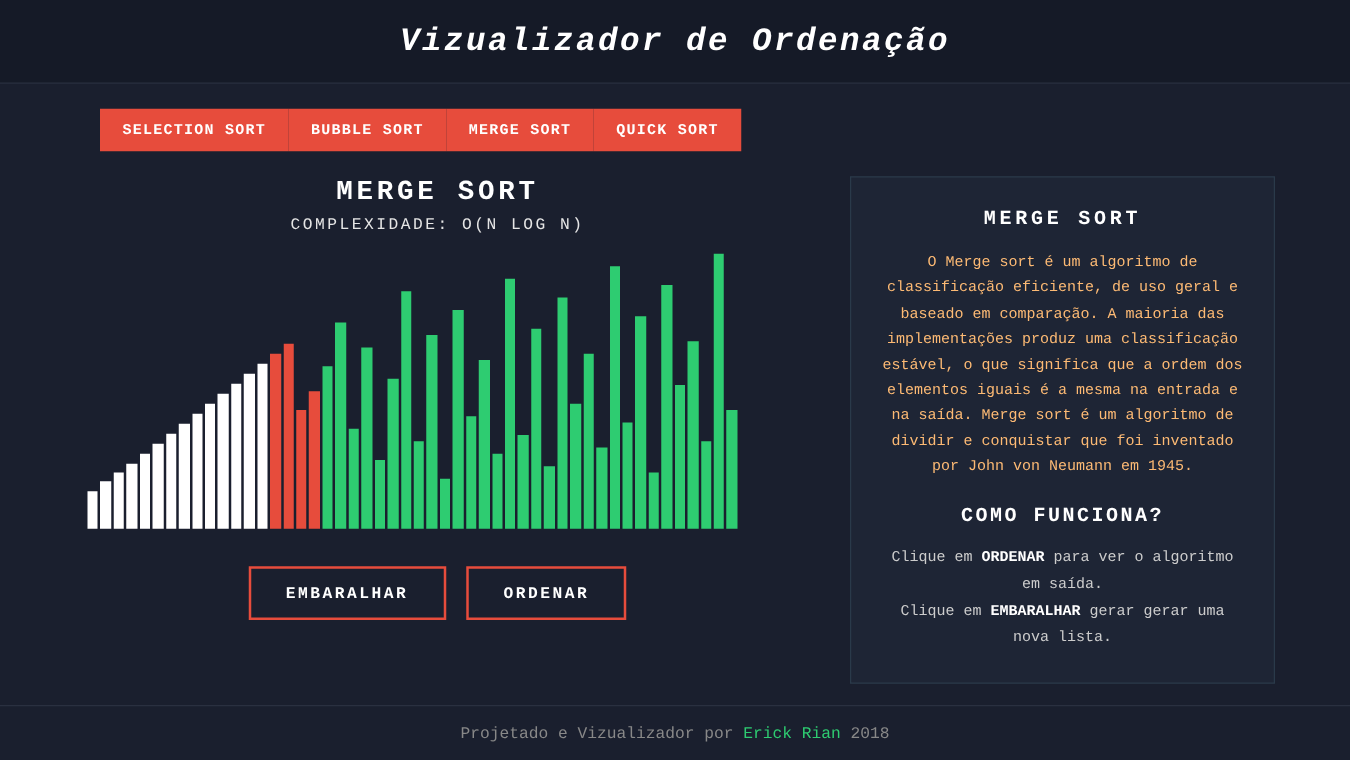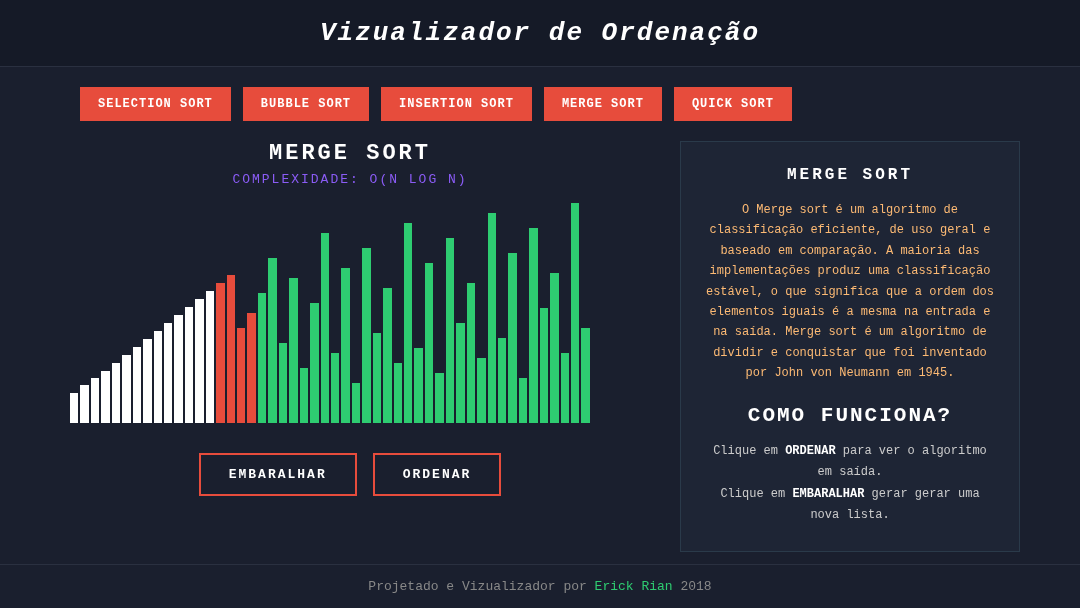--- a/index.html
+++ b/index.html
@@ -28,7 +28,6 @@
       display: flex;
       align-items: center;
       padding: 20px 0 20px 80px;
-      gap: 12px;
     }
     .nav-btn {
       background-color: #e74c3c;

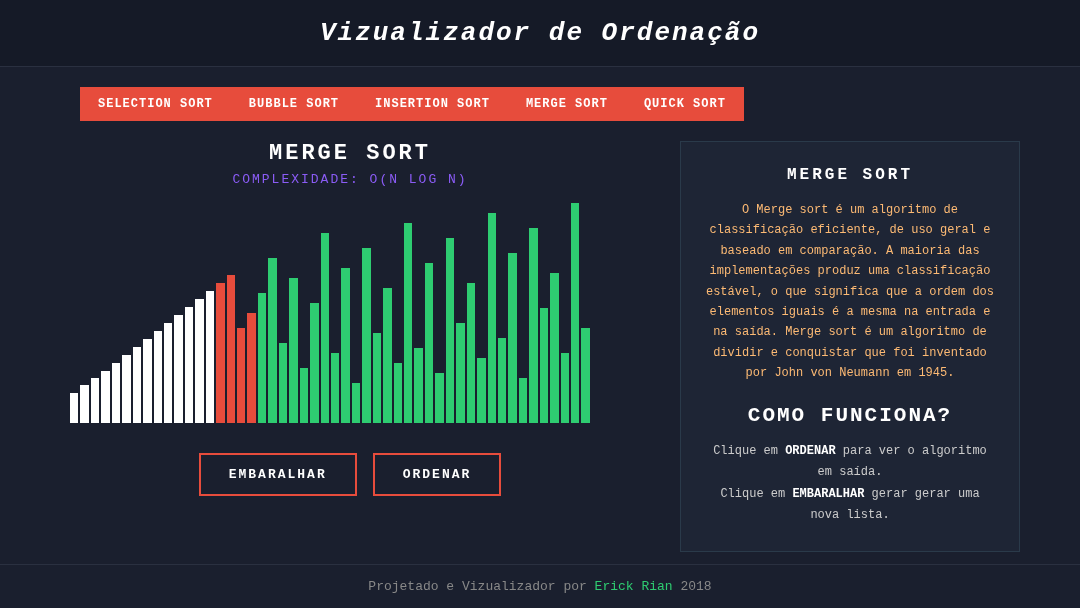--- a/index.html
+++ b/index.html
@@ -166,7 +166,6 @@
 <div class="nav-bar">
   <button class="nav-btn">SELECTION SORT</button>
   <button class="nav-btn">BUBBLE SORT</button>
-  <button class="nav-btn">INSERTION SORT</button>
   <button class="nav-btn">MERGE SORT</button>
   <button class="nav-btn">QUICK SORT</button>
 </div>

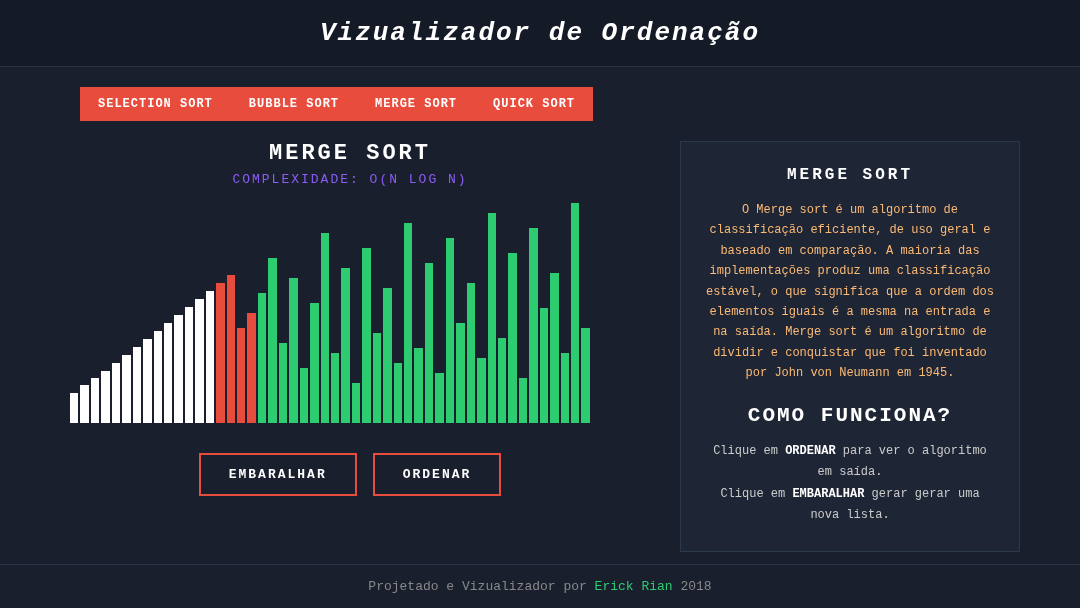--- a/index.html
+++ b/index.html
@@ -62,7 +62,7 @@
       text-align: center;
       font-size: 13px;
       letter-spacing: 2px;
-      color: #8b5cf6;
+      color: #e5e5e5;
       margin-bottom: 16px;
     }
     .bars-container {

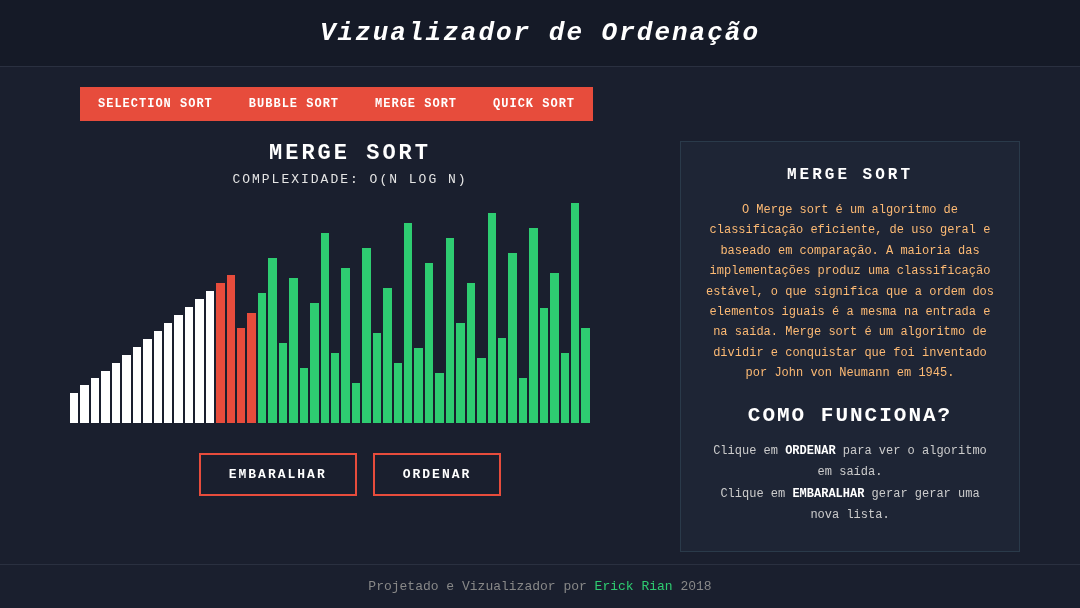--- a/index.html
+++ b/index.html
@@ -126,7 +126,7 @@
     }
     .how-title {
       text-align: center;
-      font-size: 21px;
+      font-size: 16px;
       font-weight: bold;
       letter-spacing: 2px;
       margin-bottom: 14px;

